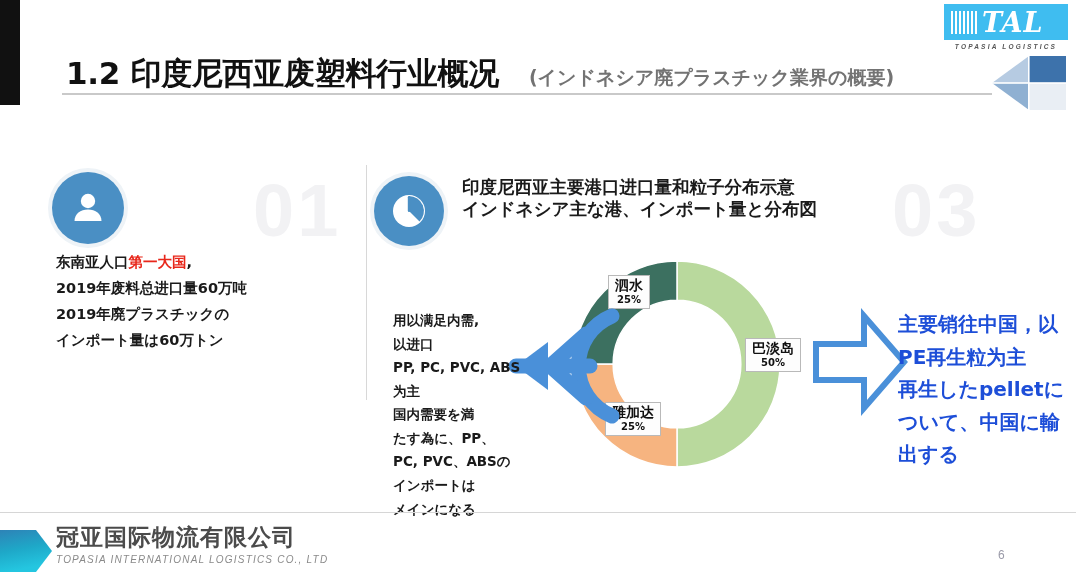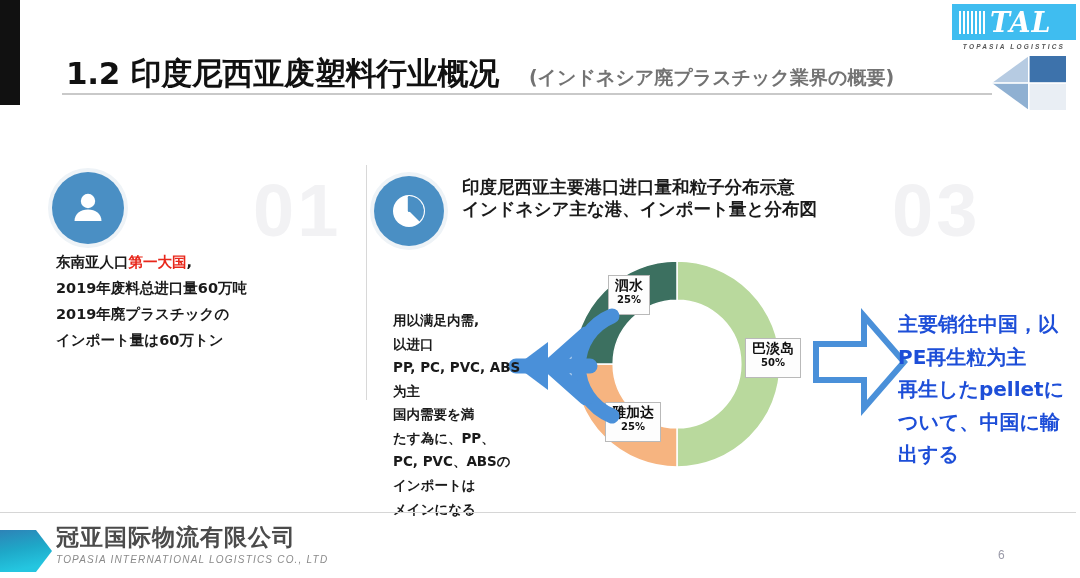--- a/index.html
+++ b/index.html
@@ -31,7 +31,7 @@
   .header-rule{position:absolute;left:62px;top:93px;width:930px;height:2px;background:#c9c9c9;}
 
   
-  .logo-wrap{position:absolute;right:4px;top:4px;width:124px;padding-left:48px;}
+  .logo-wrap{position:absolute;right:12px;top:4px;width:124px;padding-left:48px;}
   .logo-box{
     width:124px;height:36px;background:#3fbdf0;position:relative;overflow:hidden;
     display:flex;align-items:center;

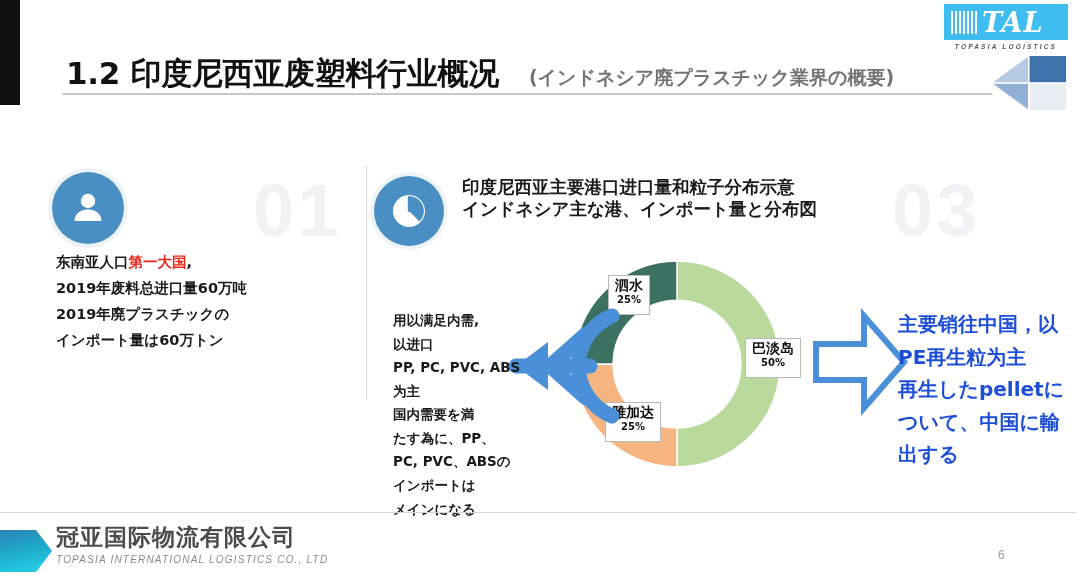--- a/index.html
+++ b/index.html
@@ -89,7 +89,7 @@
 
   .chip{
     position:absolute;background:#fdfdfd;border:1px solid #b9b9b9;
-    padding:2px 6px 9px 6px;text-align:center;line-height:1.14;
+    padding:2px 6px 3px 6px;text-align:center;line-height:1.14;
     font-family:"DejaVu Sans","Liberation Sans",sans-serif;
   }
   .chip .n{font-size:14px;color:#111;font-weight:bold;display:block;white-space:nowrap;}

